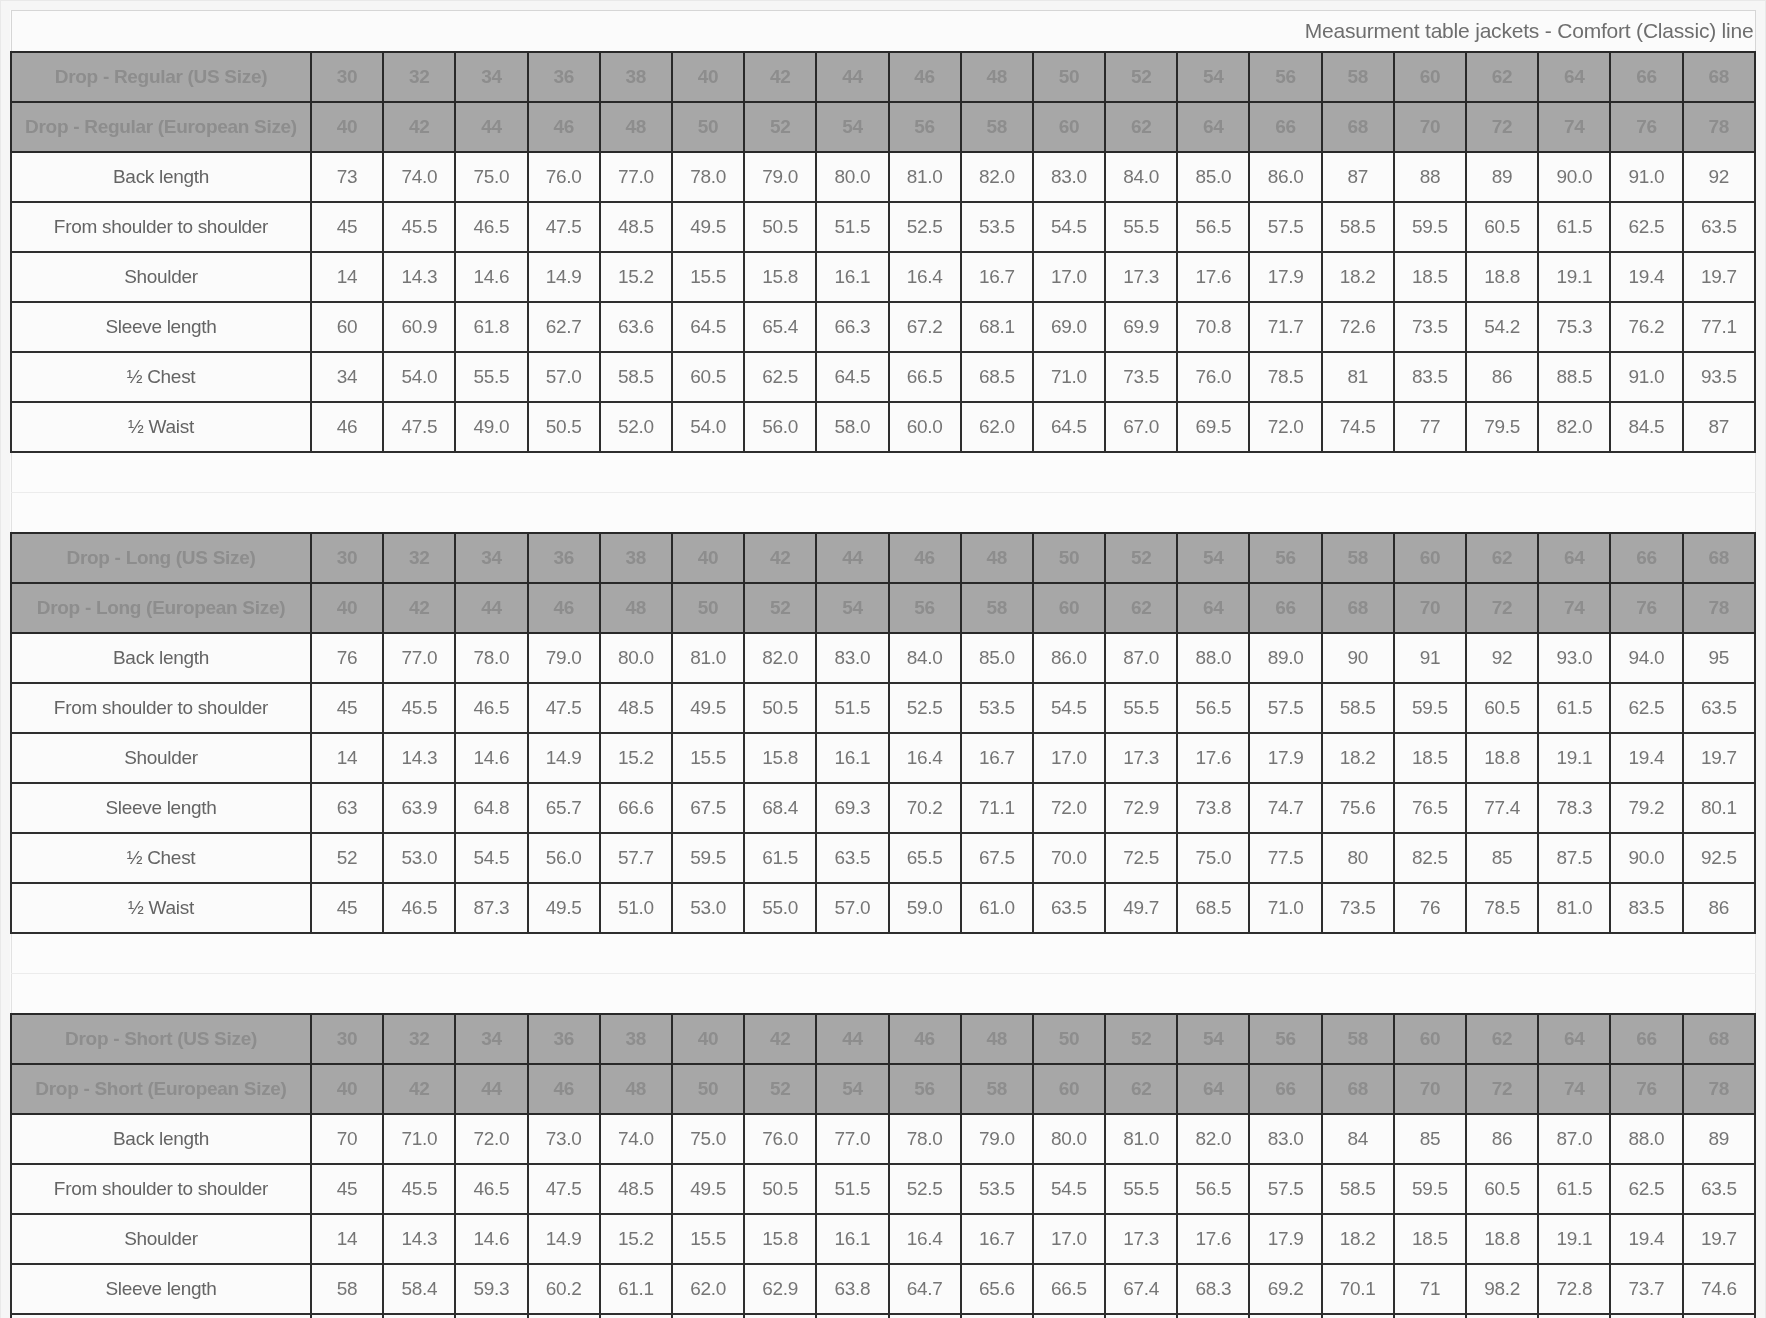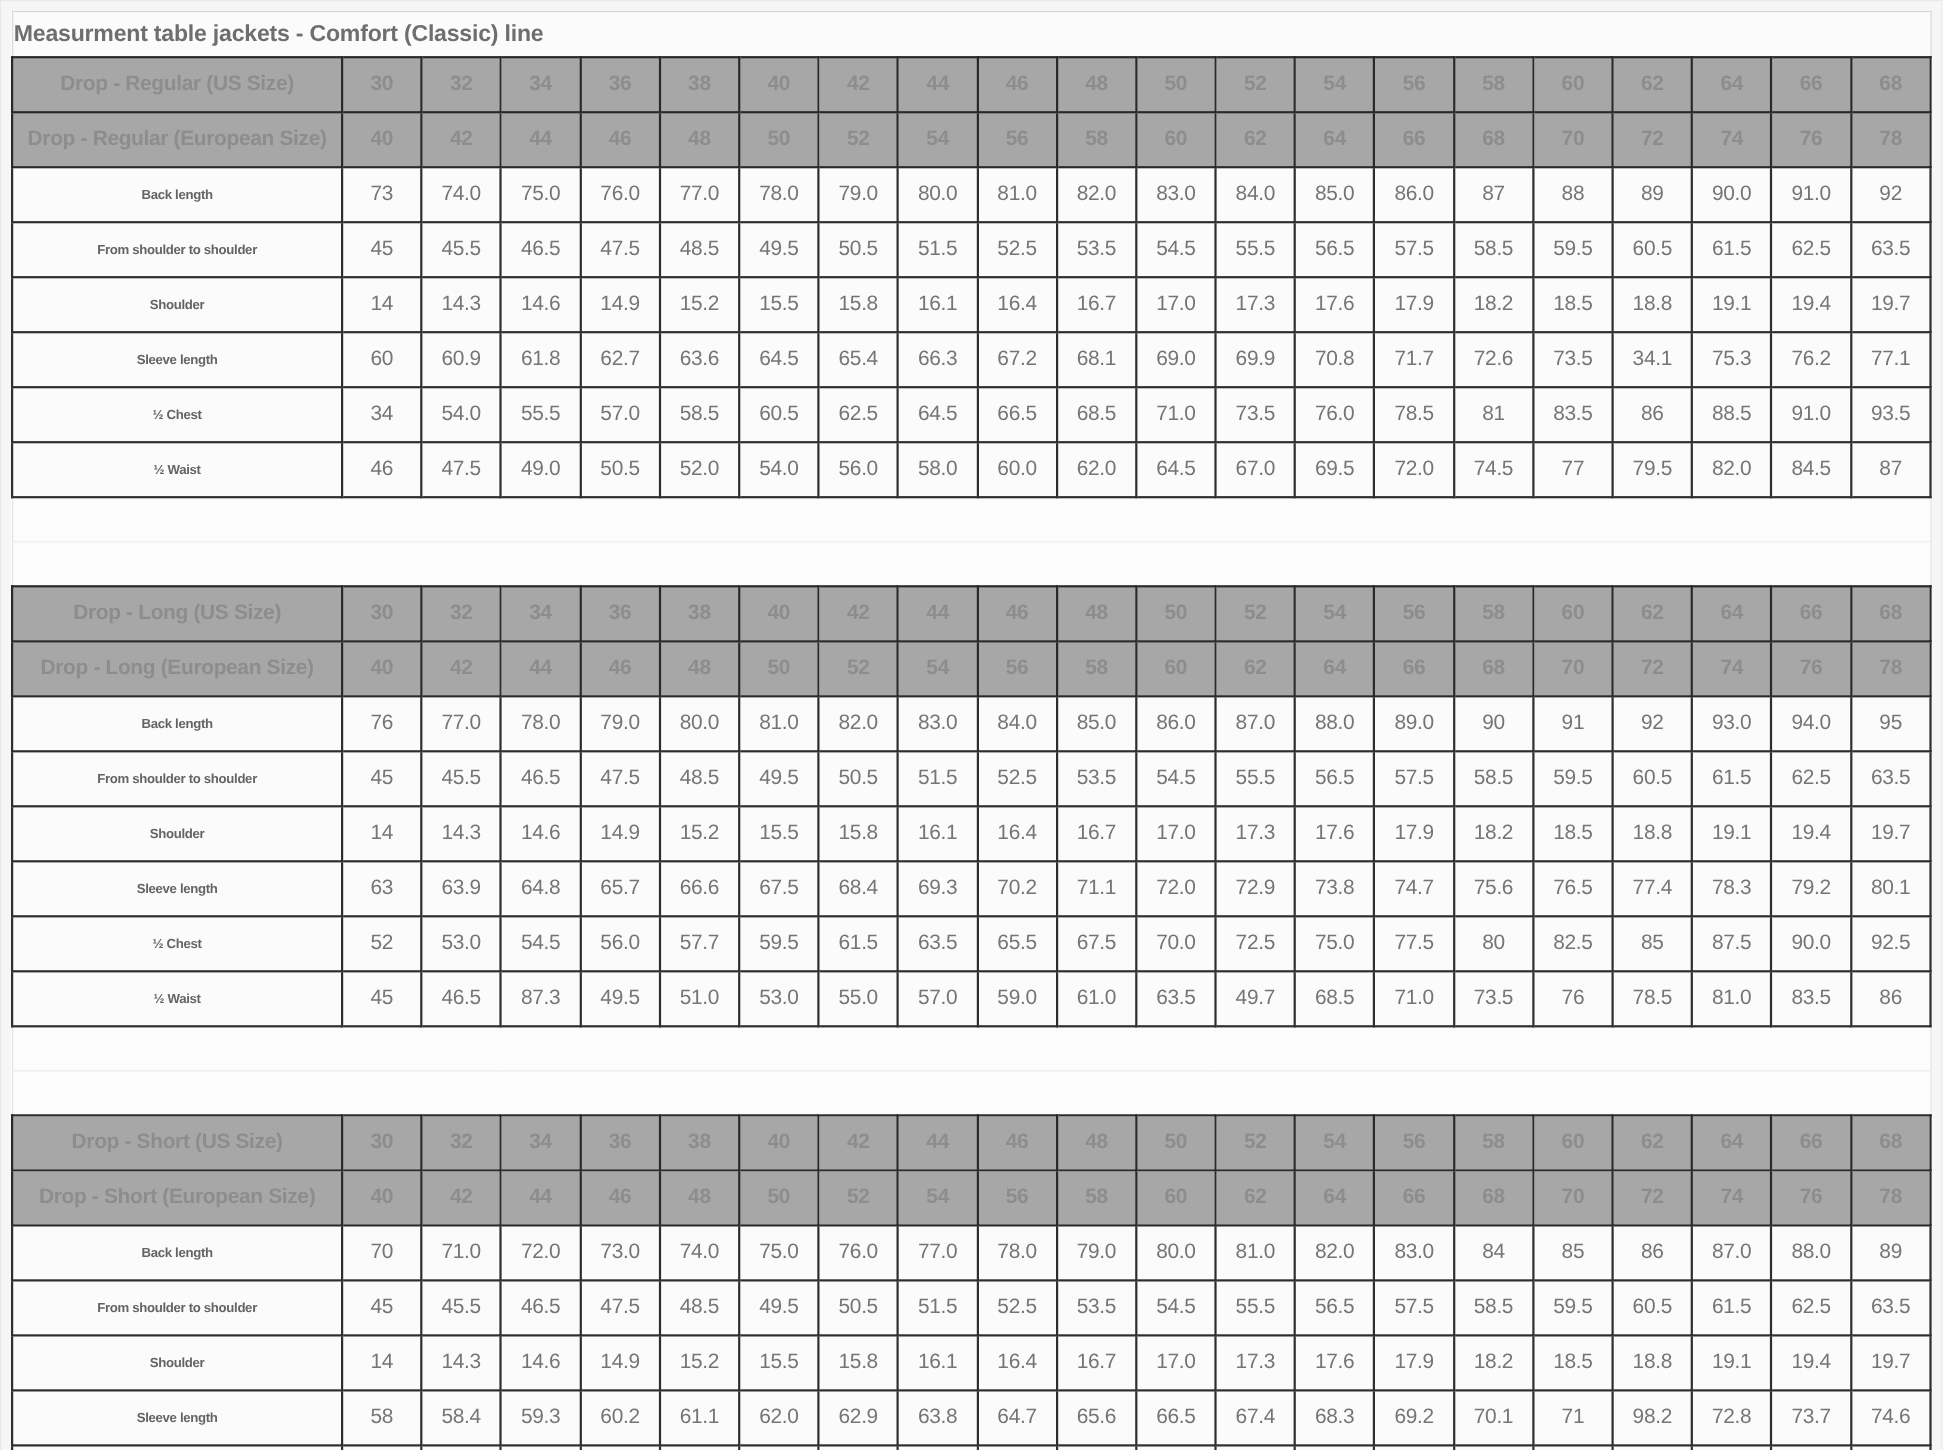--- a/index.html
+++ b/index.html
@@ -27,8 +27,8 @@
     background: #fbfbfb;
     color: #6e6e6e;
     font-size: 21px;
-    font-weight: bold;
-    text-align: left;
+    font-weight: normal;
+    text-align: right;
     vertical-align: middle;
     border: 1px solid #d6d6d6;
     letter-spacing: -0.2px;

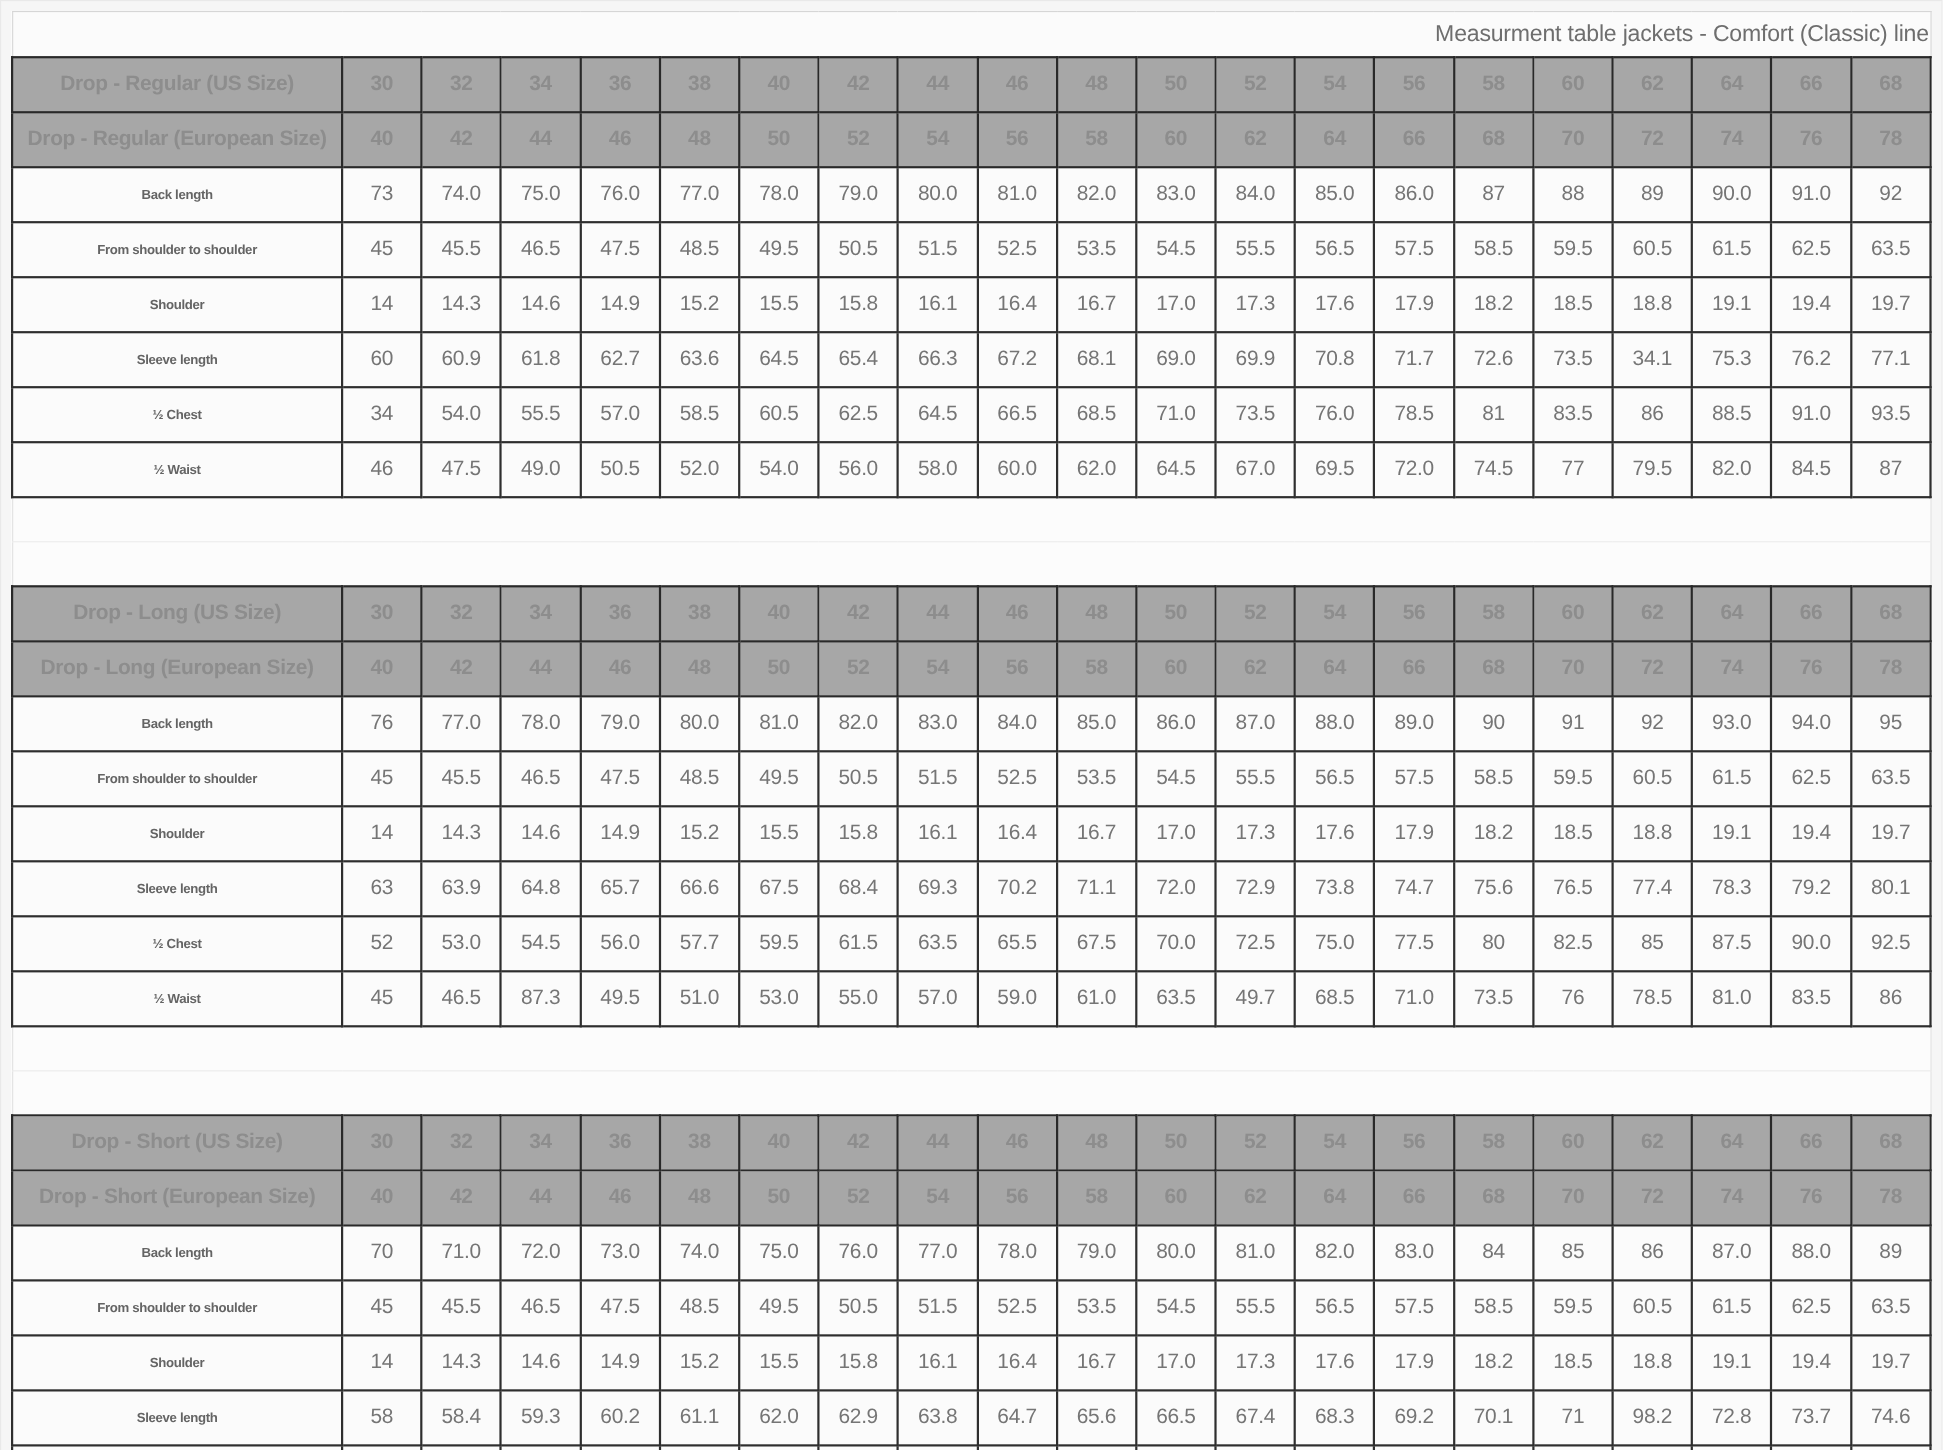--- a/index.html
+++ b/index.html
@@ -50,8 +50,8 @@
     height: 46px;
     background: #fbfbfb;
     color: #646464;
-    font-size: 12px;
-    font-weight: bold;
+    font-size: 19px;
+    font-weight: normal;
     text-align: center;
     vertical-align: middle;
     border: 2px solid #2e2e2e;

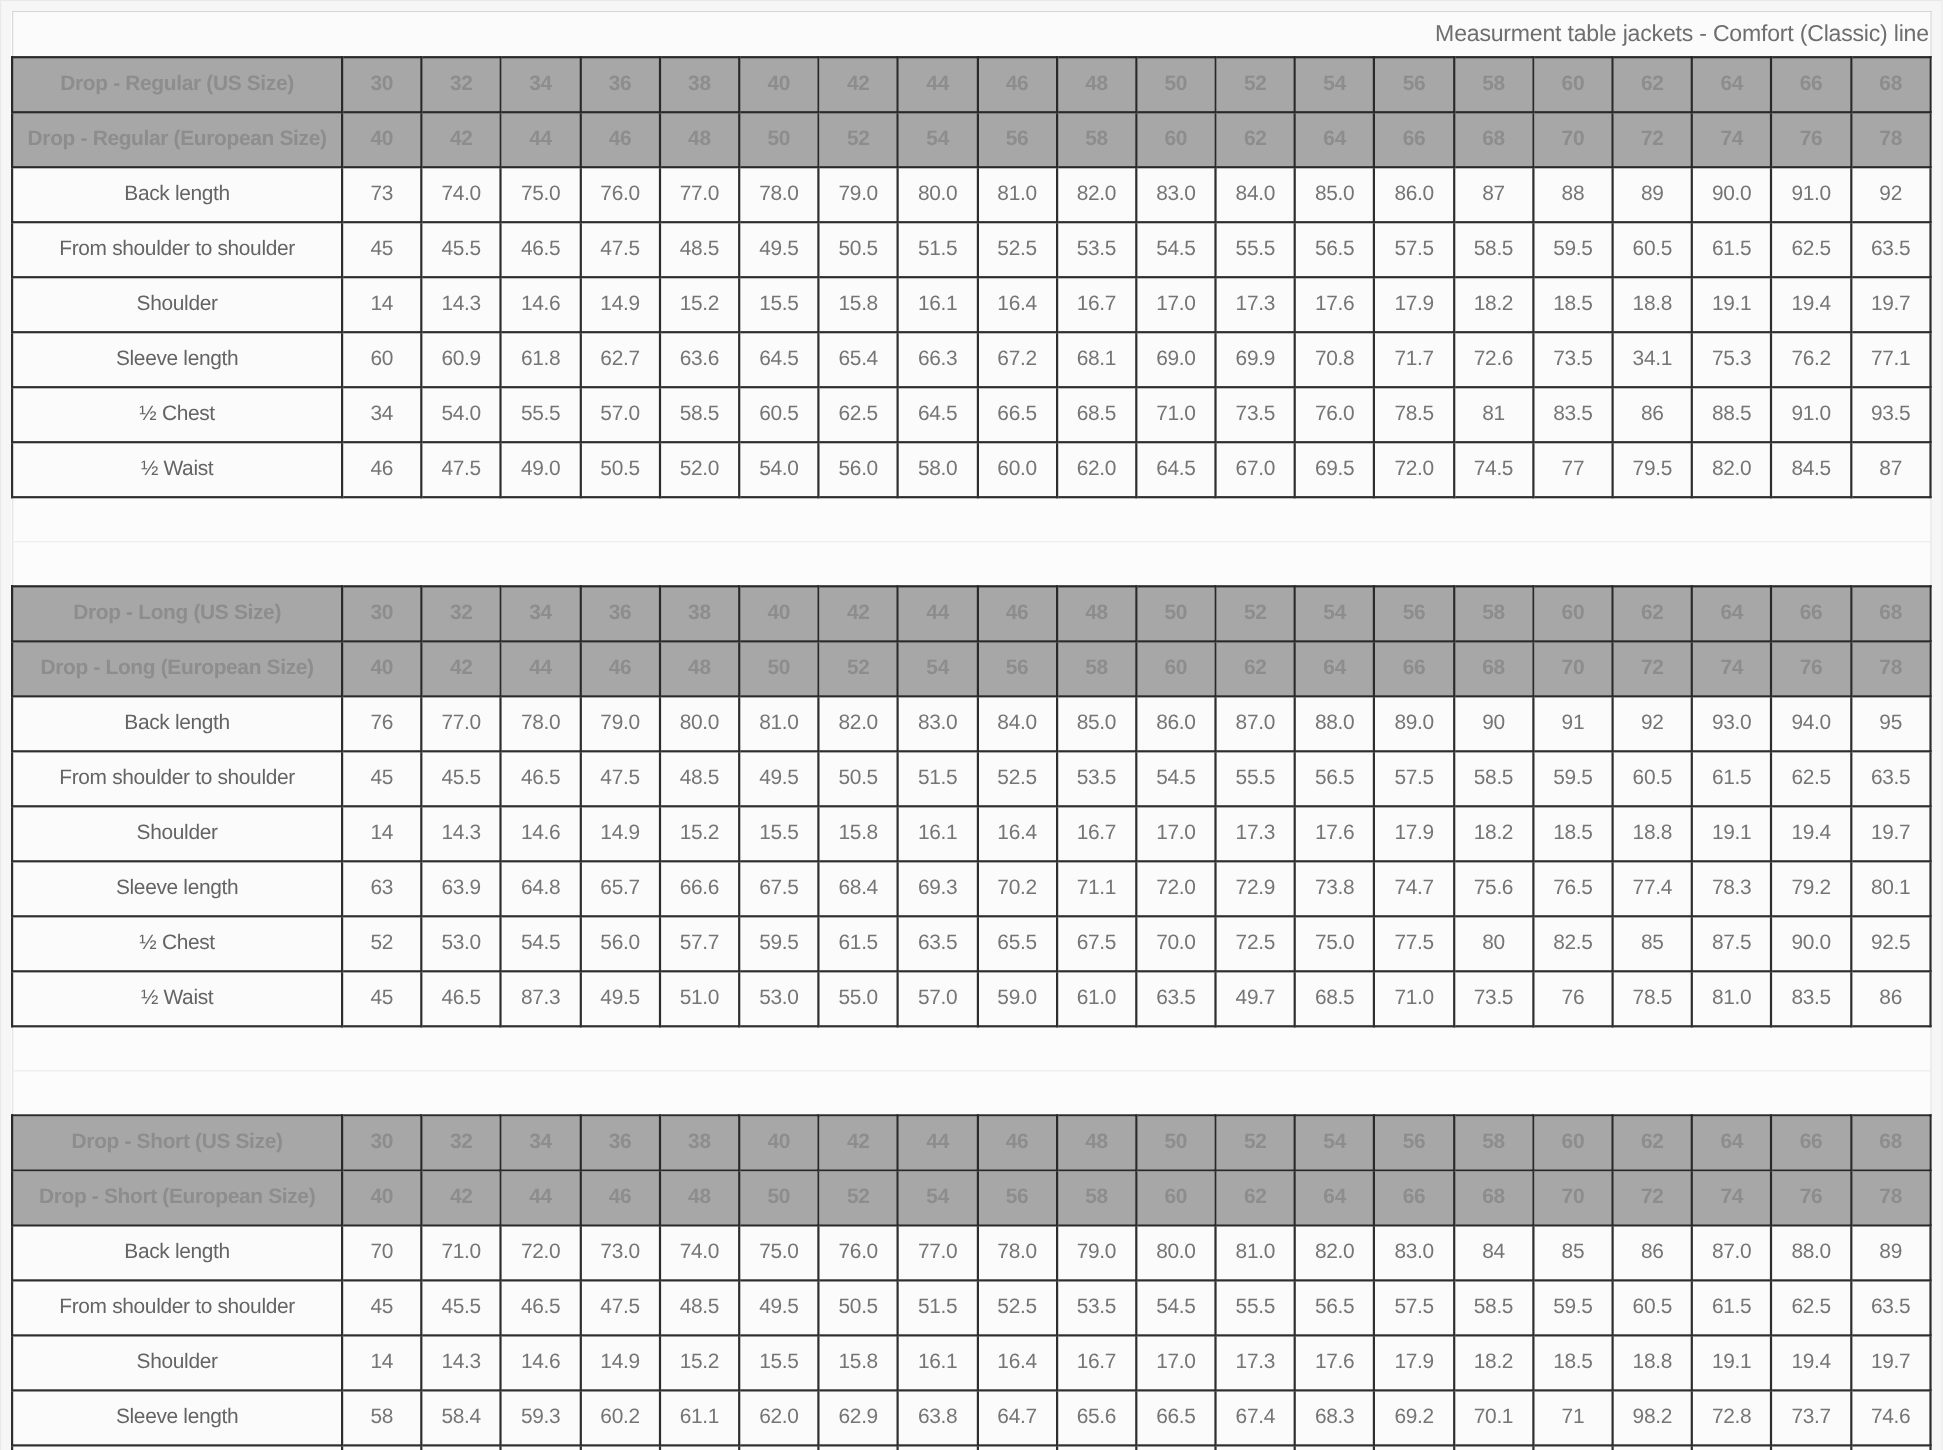--- a/index.html
+++ b/index.html
@@ -247,7 +247,7 @@
           <td>71.7</td>
           <td>72.6</td>
           <td>73.5</td>
-          <td>34.1</td>
+          <td>54.2</td>
           <td>75.3</td>
           <td>76.2</td>
           <td>77.1</td>

